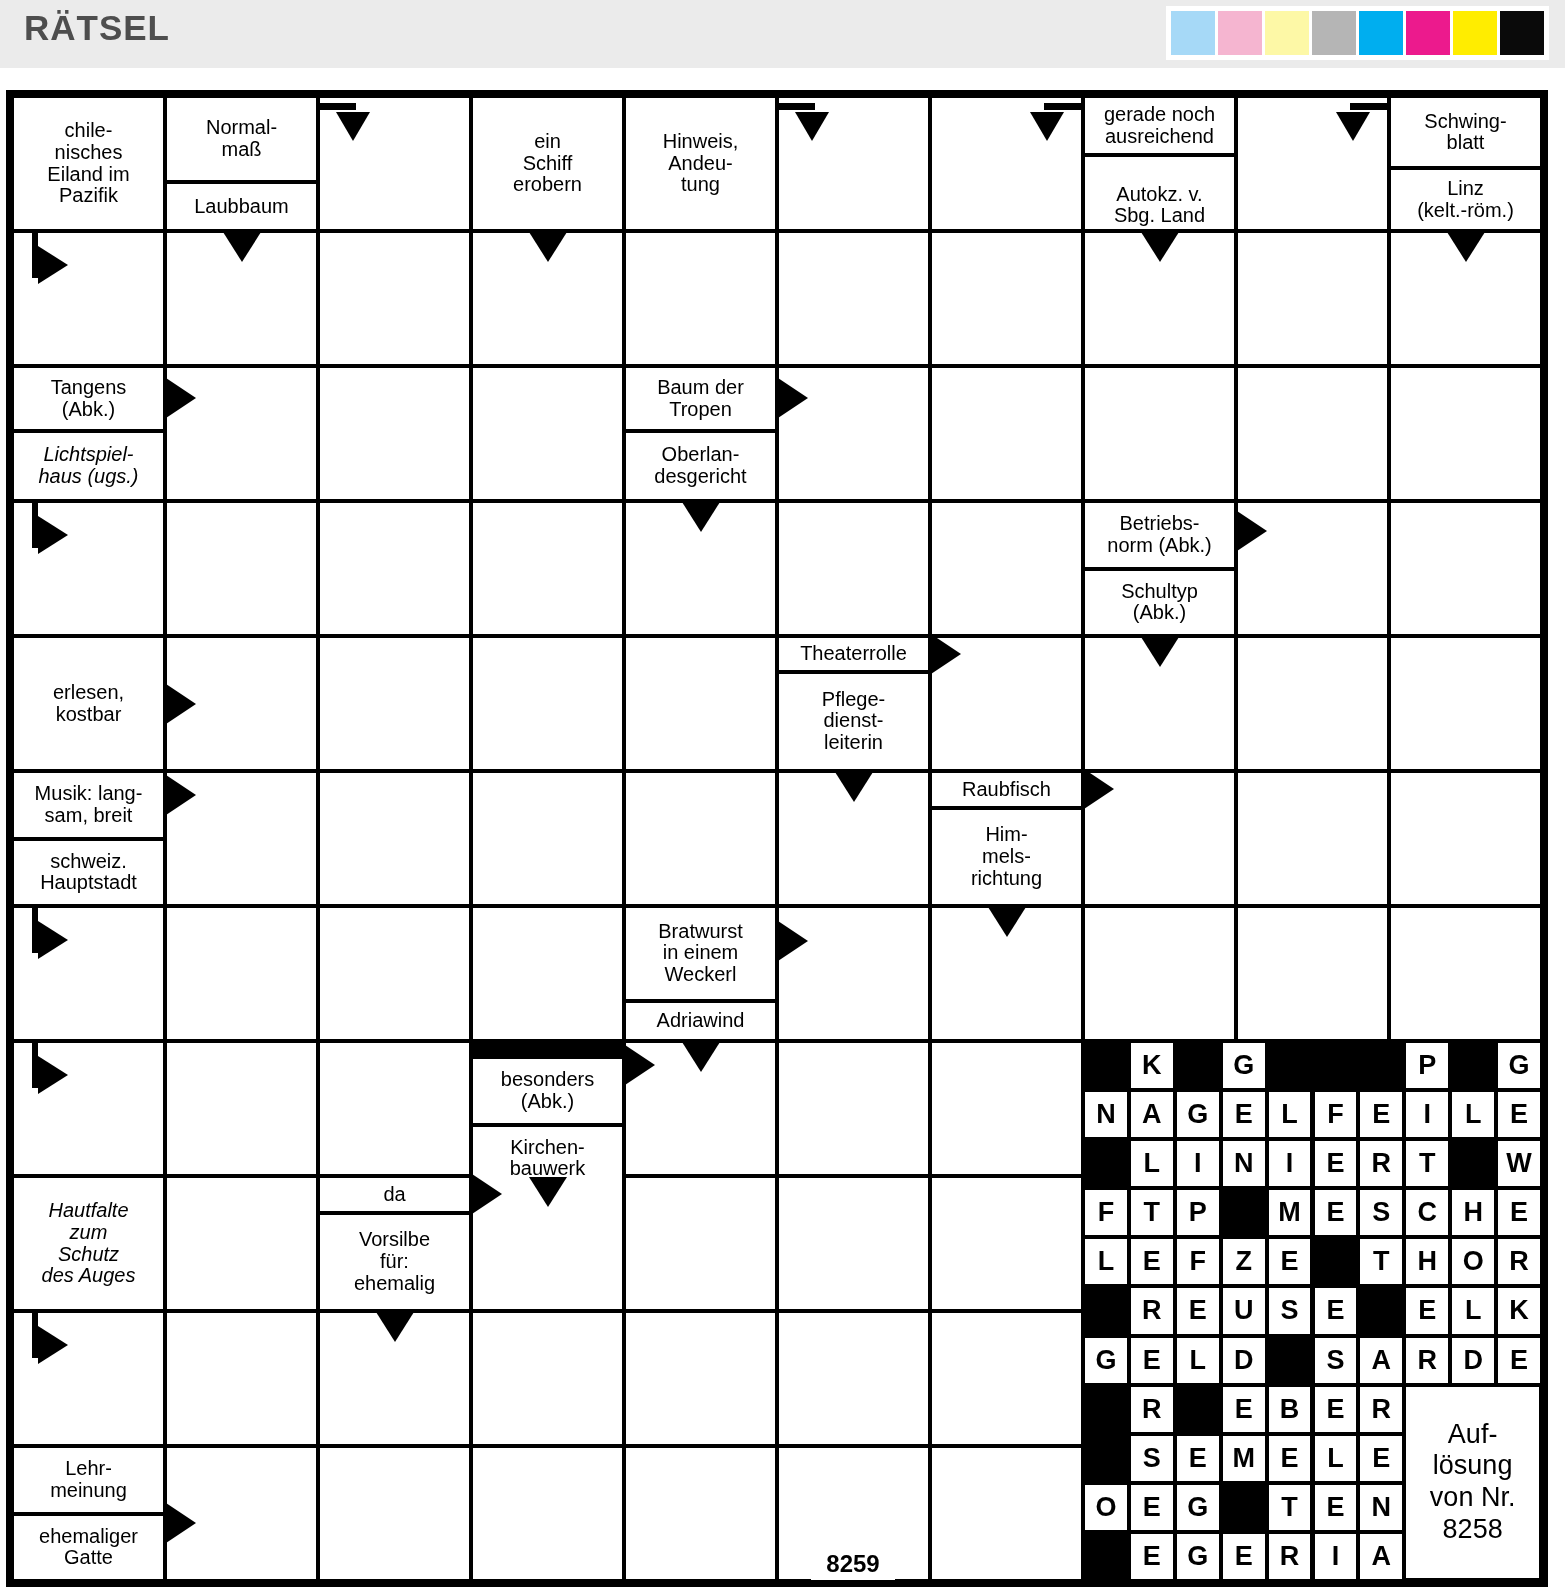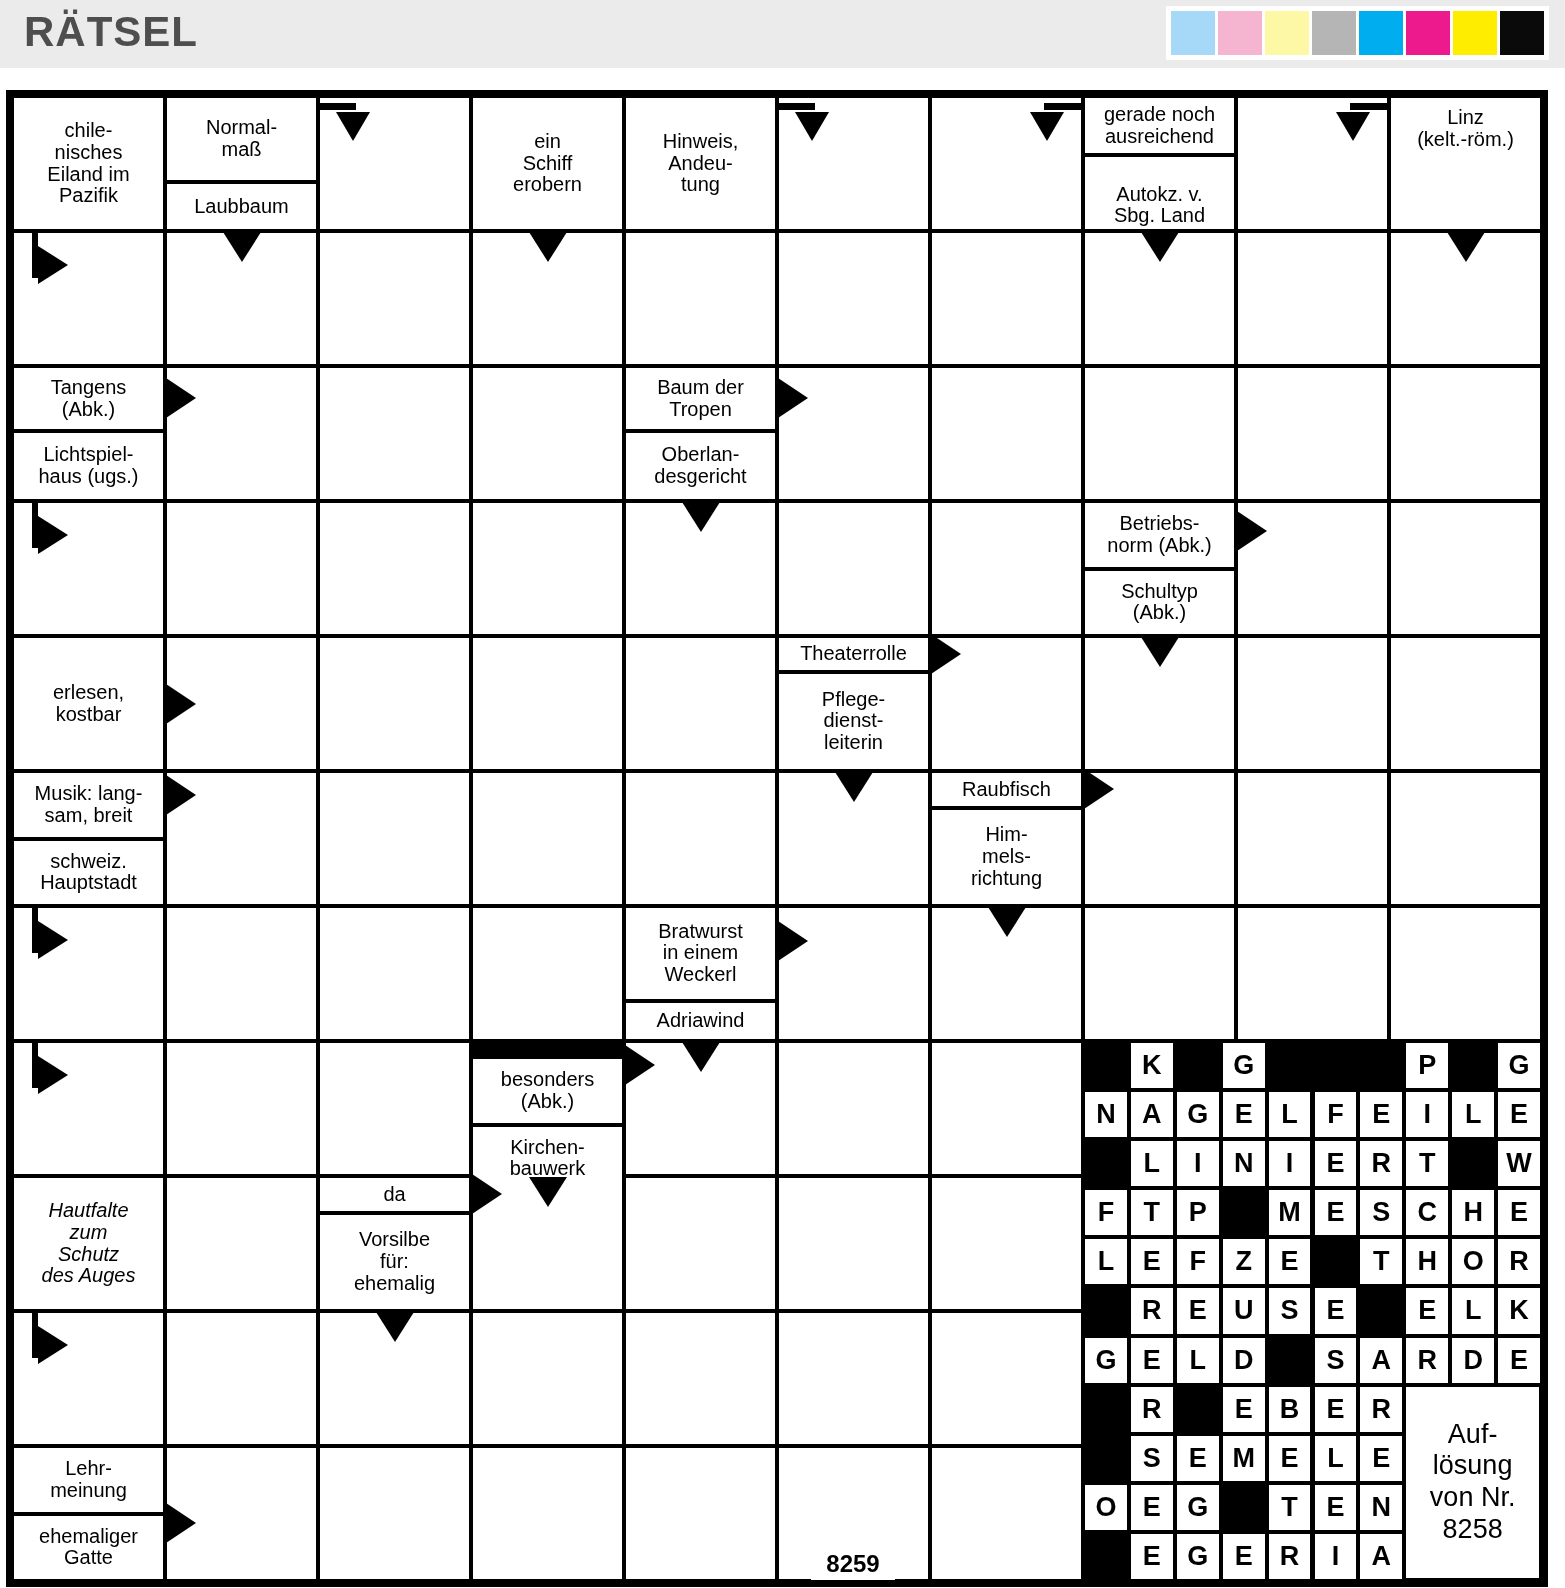--- a/index.html
+++ b/index.html
@@ -6,7 +6,7 @@
   html,body{background:#fff;}
   body{width:1565px;height:1588px;position:relative;overflow:hidden;font-family:"Liberation Sans",sans-serif;color:#000;}
   .header-band{position:absolute;left:0;top:0;width:1565px;height:68px;background:#ebebeb;}
-  .page-title{position:absolute;left:24px;top:8px;font-size:42px;font-weight:bold;color:#4e4e4e;letter-spacing:1px;}
+  .page-title{position:absolute;left:24px;top:8px;font-size:35px;font-weight:bold;color:#4e4e4e;letter-spacing:1px;}
   .colorbar{position:absolute;right:16px;top:6px;height:54px;background:#fff;padding:5px;display:flex;gap:3px;}
   .swatch{width:44px;height:44px;}
   #grid{position:absolute;left:6px;top:90px;width:1542px;height:1497px;border:6px solid #000;background:#000;}

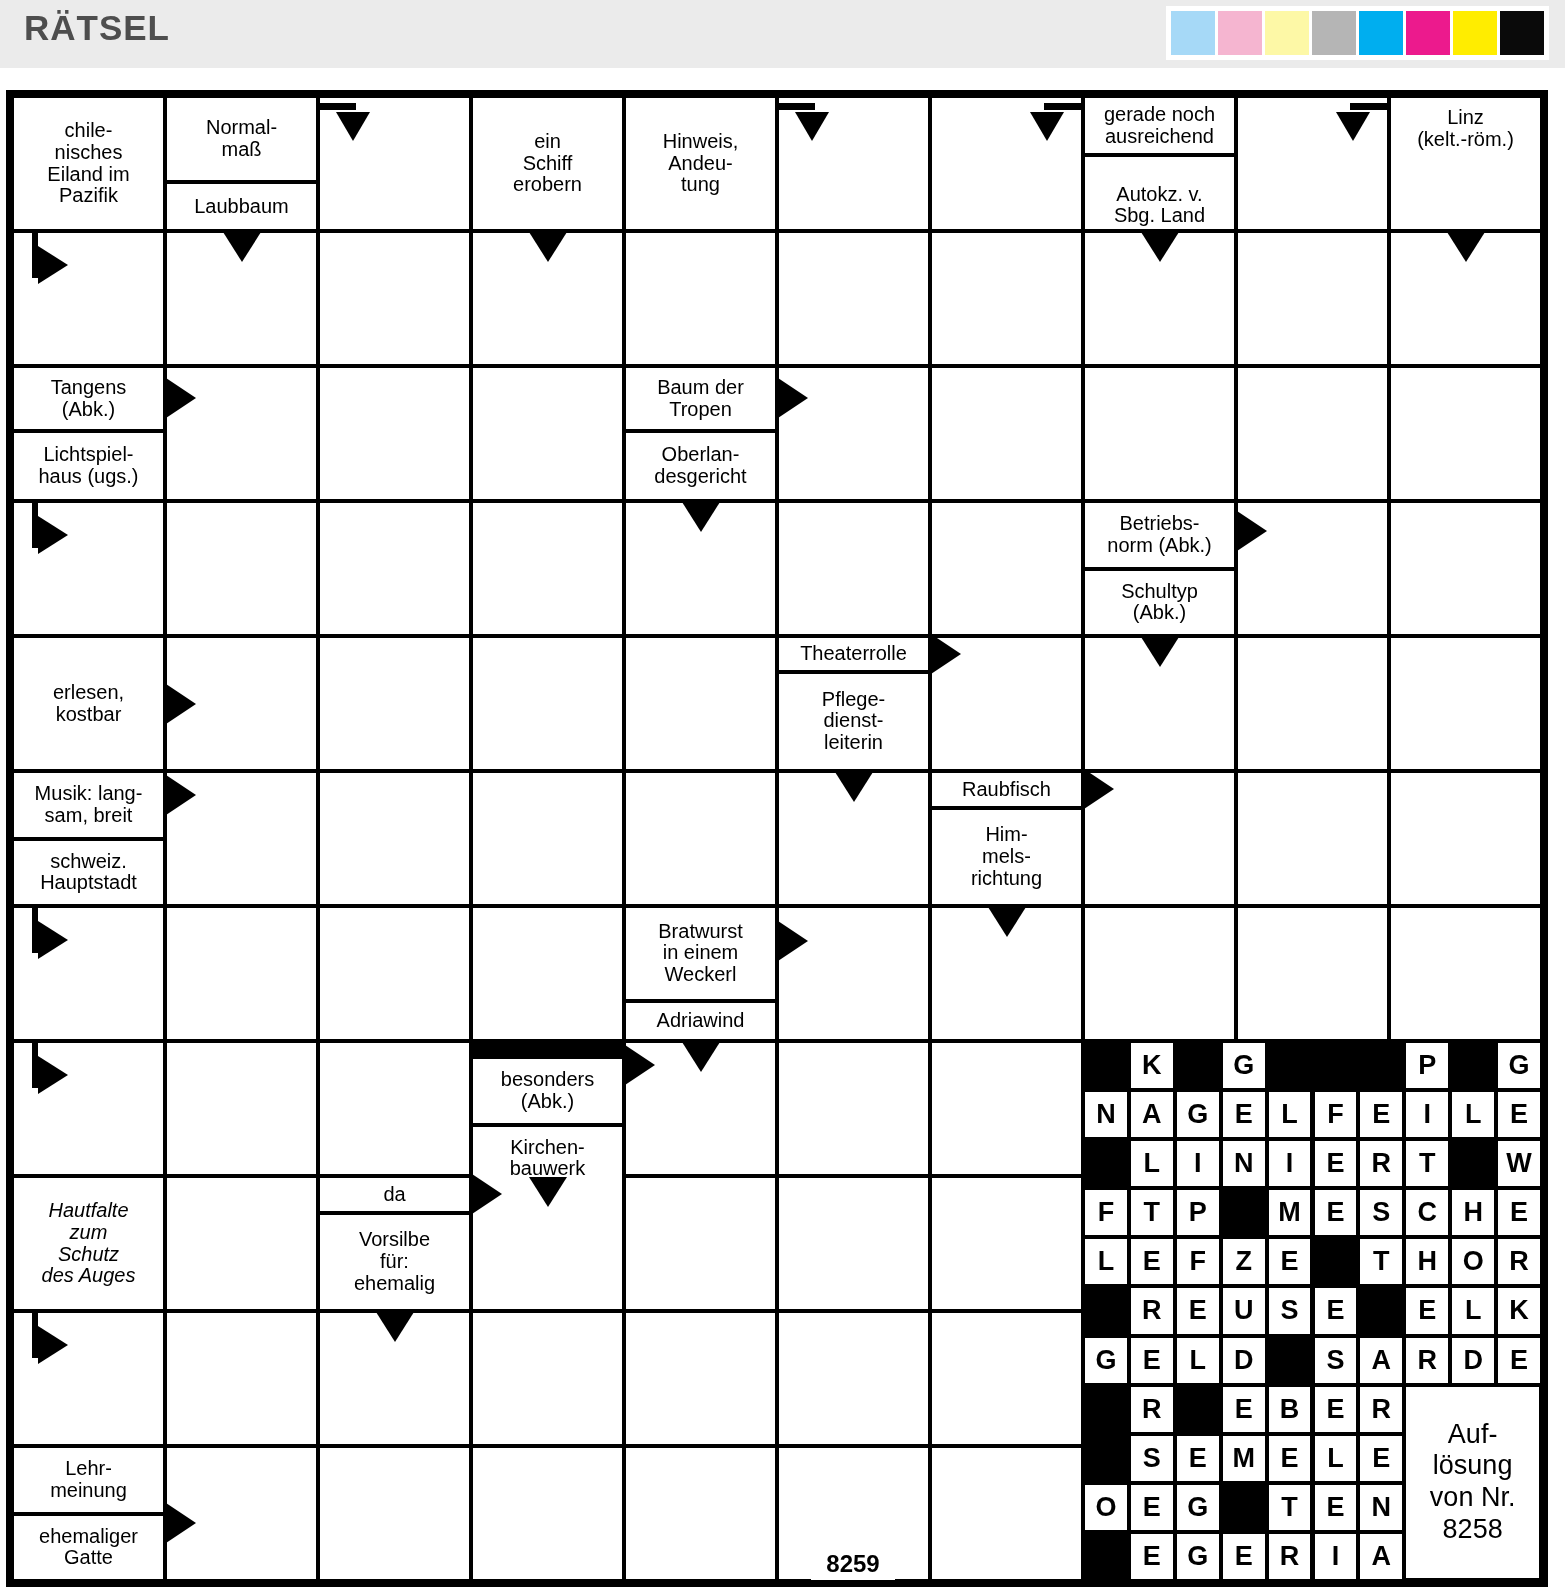--- a/index.html
+++ b/index.html
@@ -72,6 +72,8 @@
     </div>
     <div class="cell" style="left: 1226px; top: 2px;"></div>
     <div class="cell clue" style="left: 1379px; top: 2px;">
+      <div class="sec divided" style="flex: 0.54 1 0%;">Schwing-
+blatt</div>
       <div class="sec" style="flex: 0.46 1 0%;">Linz
 (kelt.-röm.)</div>
     </div>

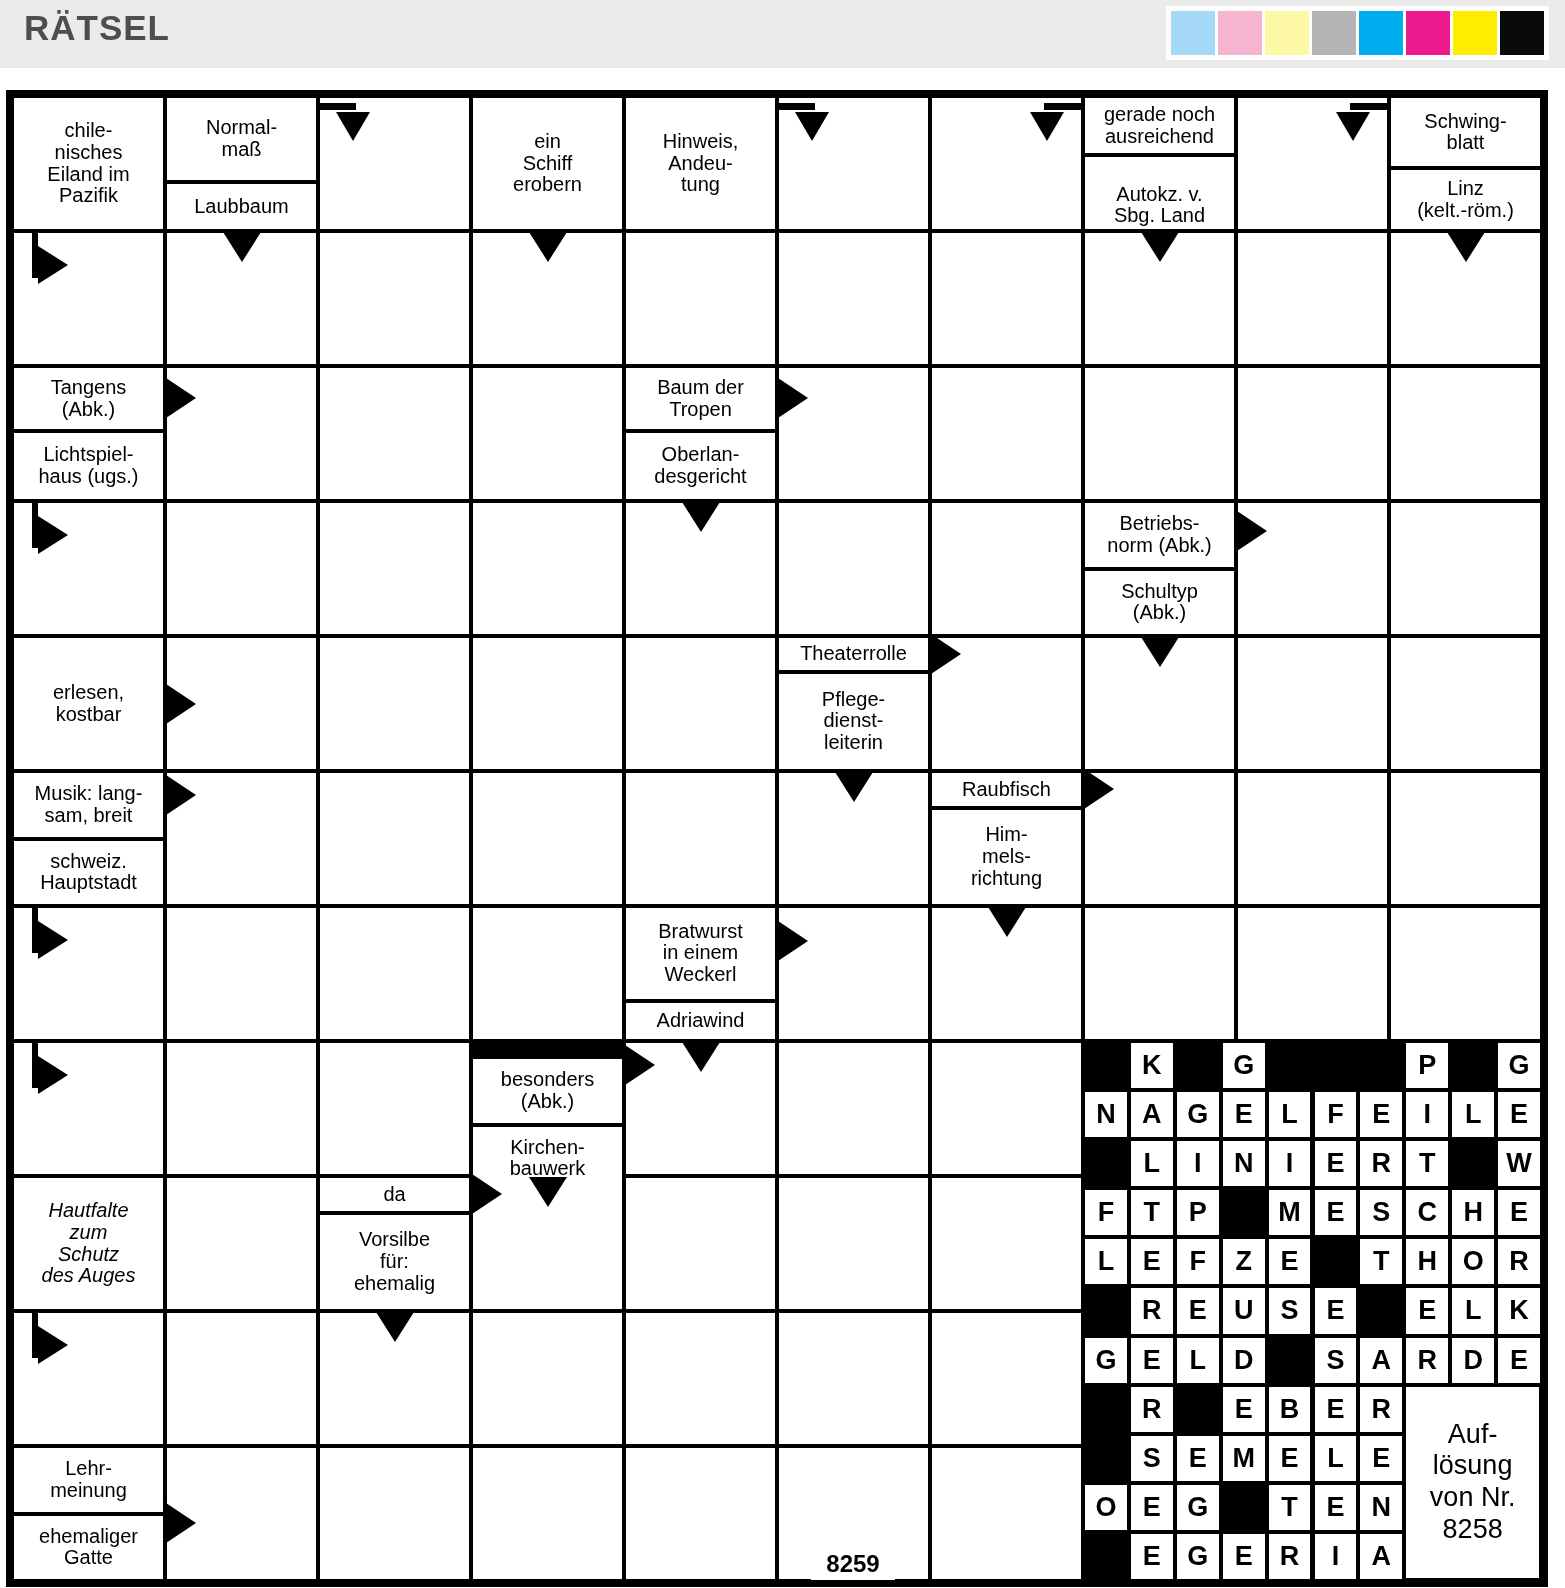--- a/index.html
+++ b/index.html
@@ -90,7 +90,7 @@
     <div class="cell clue" style="left: 2px; top: 272px;">
       <div class="sec divided" style="flex: 0.48 1 0%;">Tangens
 (Abk.)</div>
-      <div class="sec" style="flex: 0.52 1 0%;">Lichtspiel-
+      <div class="sec" style="flex: 0.52 1 0%; font-style: italic;">Lichtspiel-
 haus (ugs.)</div>
     </div>
     <div class="cell" style="left: 155px; top: 272px;"></div>

